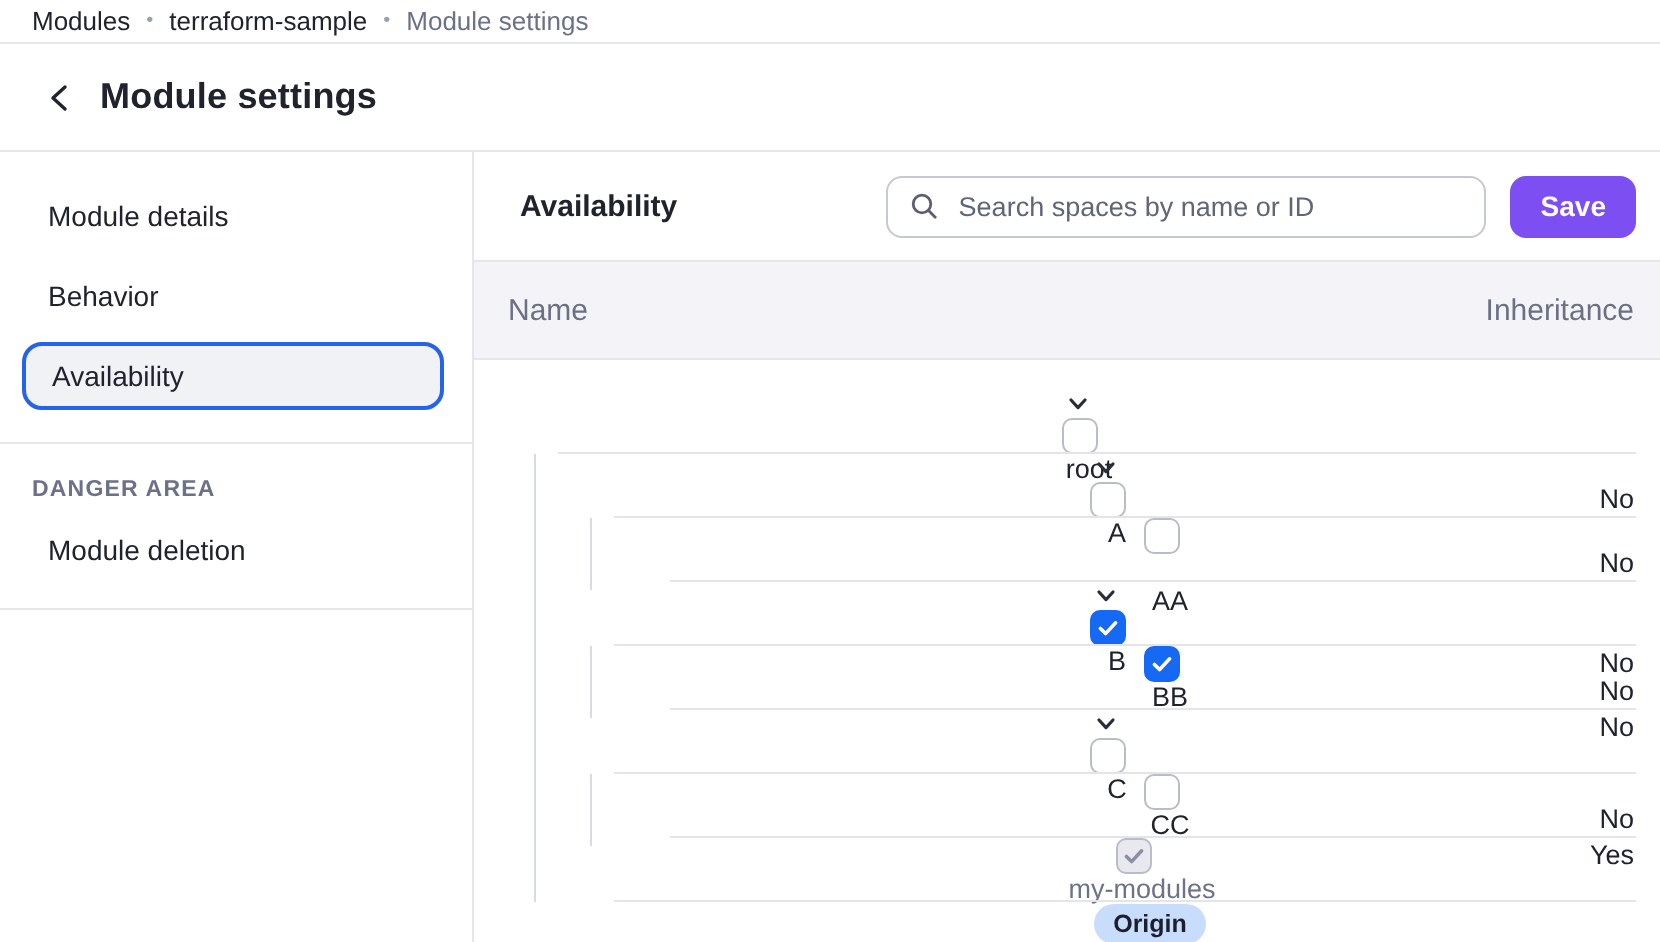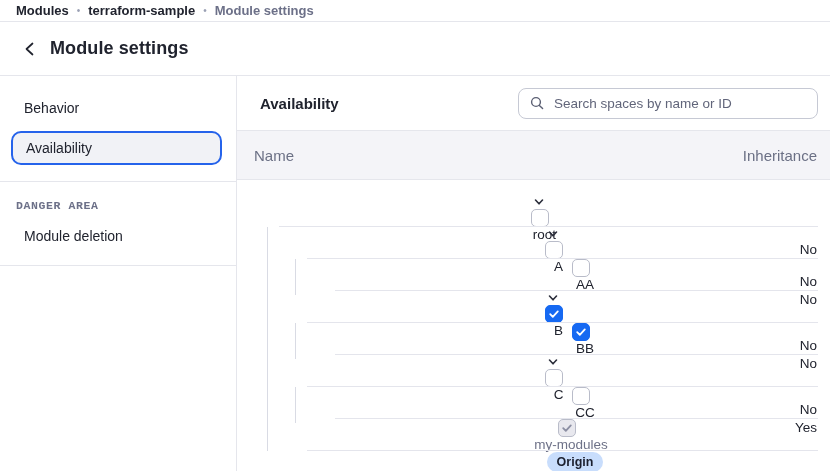--- a/index.html
+++ b/index.html
@@ -9,7 +9,7 @@
   
   .breadcrumb-bar { height:22px; border-bottom:1px solid #e5e6ec; display:flex;
     align-items:center; padding:0 16px; font-size:13px; }
-  .crumb { color:#20232e; white-space:nowrap;font-weight:bold; }
+  .crumb { color:#20232e; white-space:nowrap; }
   .crumb.muted { color:#6c7088; }
   .crumb-sep { color:#9aa0b4; font-size:10px; margin:0 8px; }
 

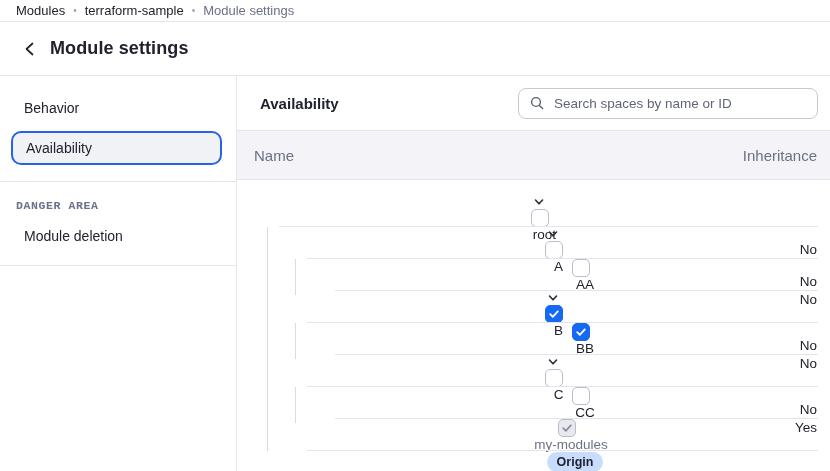--- a/index.html
+++ b/index.html
@@ -98,6 +98,7 @@
 
   <div class="sidebar">
     <div id="side-items">
+        <div class="side-item">Module details</div>
         <div class="side-item">Behavior</div>
         <div class="side-item active">Availability</div>
       </div>

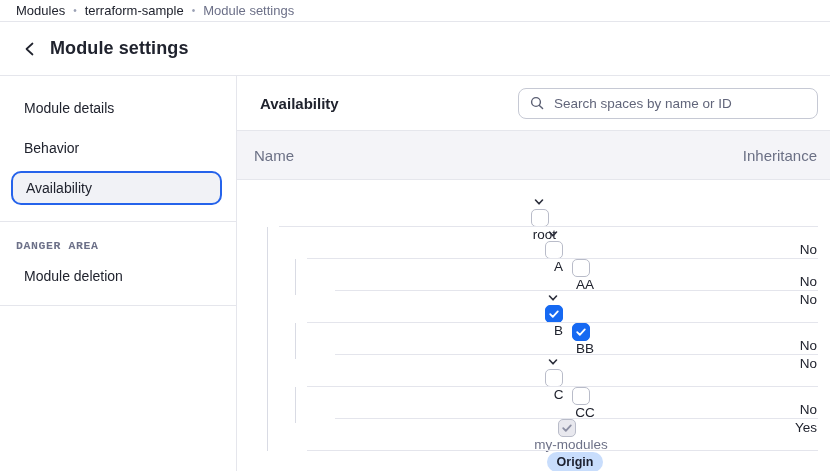--- a/index.html
+++ b/index.html
@@ -120,6 +120,7 @@
         </svg>
         <input type="text" value="" placeholder="Search spaces by name or ID" style="">
       </div>
+      <button class="save-btn">Save</button>
     </div>
 
     <div class="table-head">

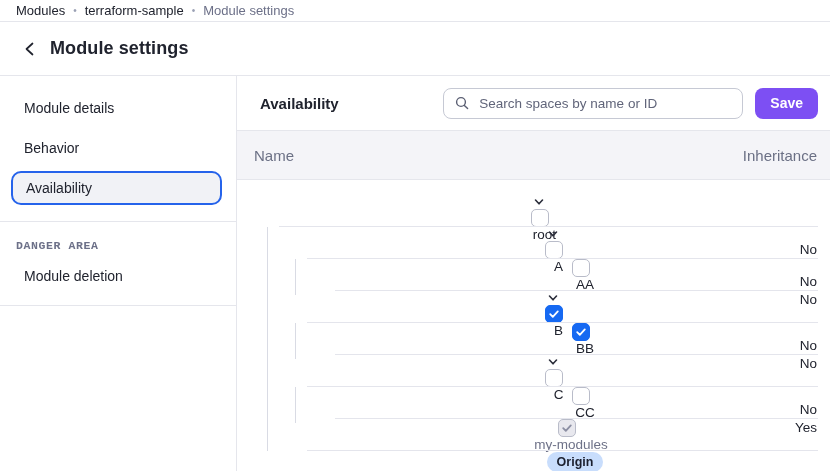--- a/index.html
+++ b/index.html
@@ -32,7 +32,7 @@
     background:#f1f2f6; border:2px solid #2563eb; border-radius:10px; }
   .side-divider { border:none; border-top:1px solid #e5e6ec; margin-top:16px; }
   .side-section-label { font-size:11.5px; font-weight:700; color:#6c7088;
-    letter-spacing:.6px; padding:17px 0 4px 16px;font-family:Liberation Mono, monospace; }
+    letter-spacing:.6px; padding:17px 0 4px 16px; }
   .side-divider-bottom { border:none; border-top:1px solid #e5e6ec; margin-top:9px; }
 
   

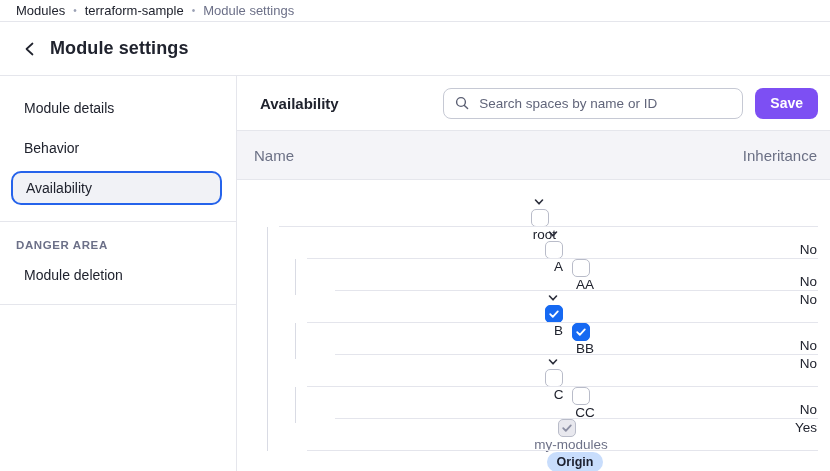--- a/index.html
+++ b/index.html
@@ -151,7 +151,7 @@
           <span class="inherit-val">No</span>
           <div class="row-divider" style="left: 70px;"></div>
         </div>
-        <div class="row" style="padding-left: 103px;">
+        <div class="row" style="padding-left: 103px; gap: 16px;">
           <span class="cbx"></span>
           <span class="row-label">AA</span>
           <span class="inherit-val">No</span>

